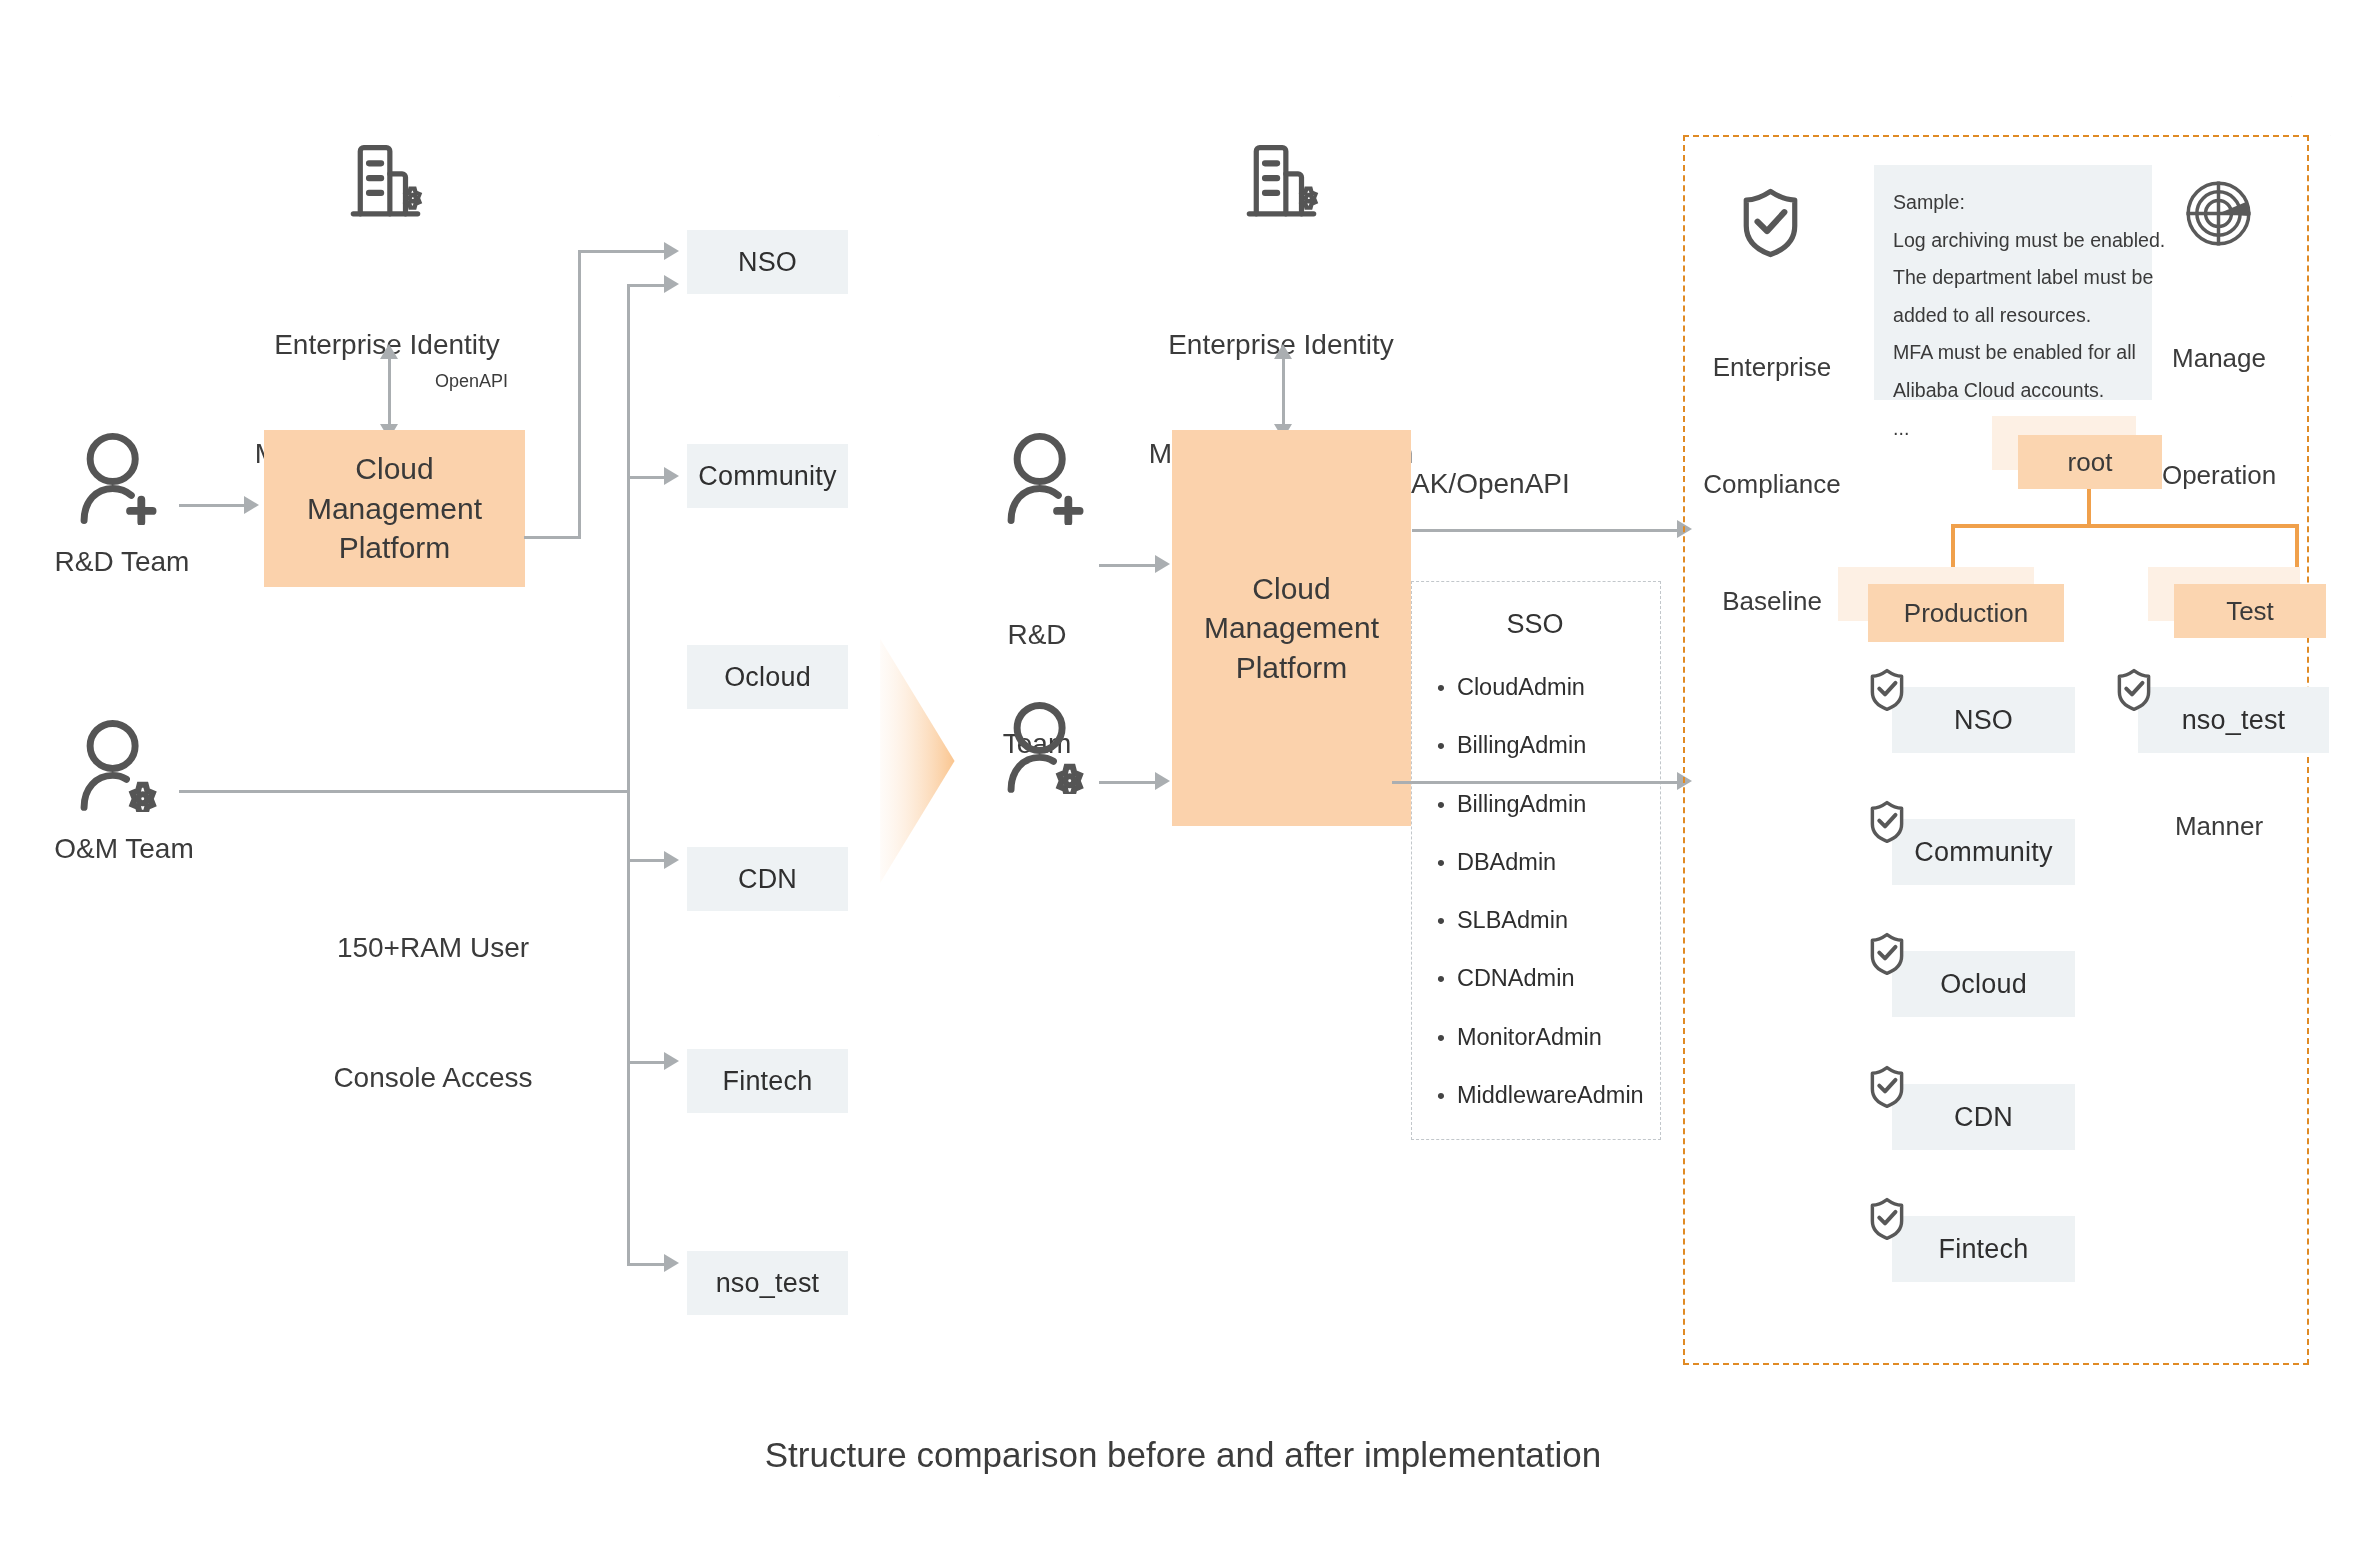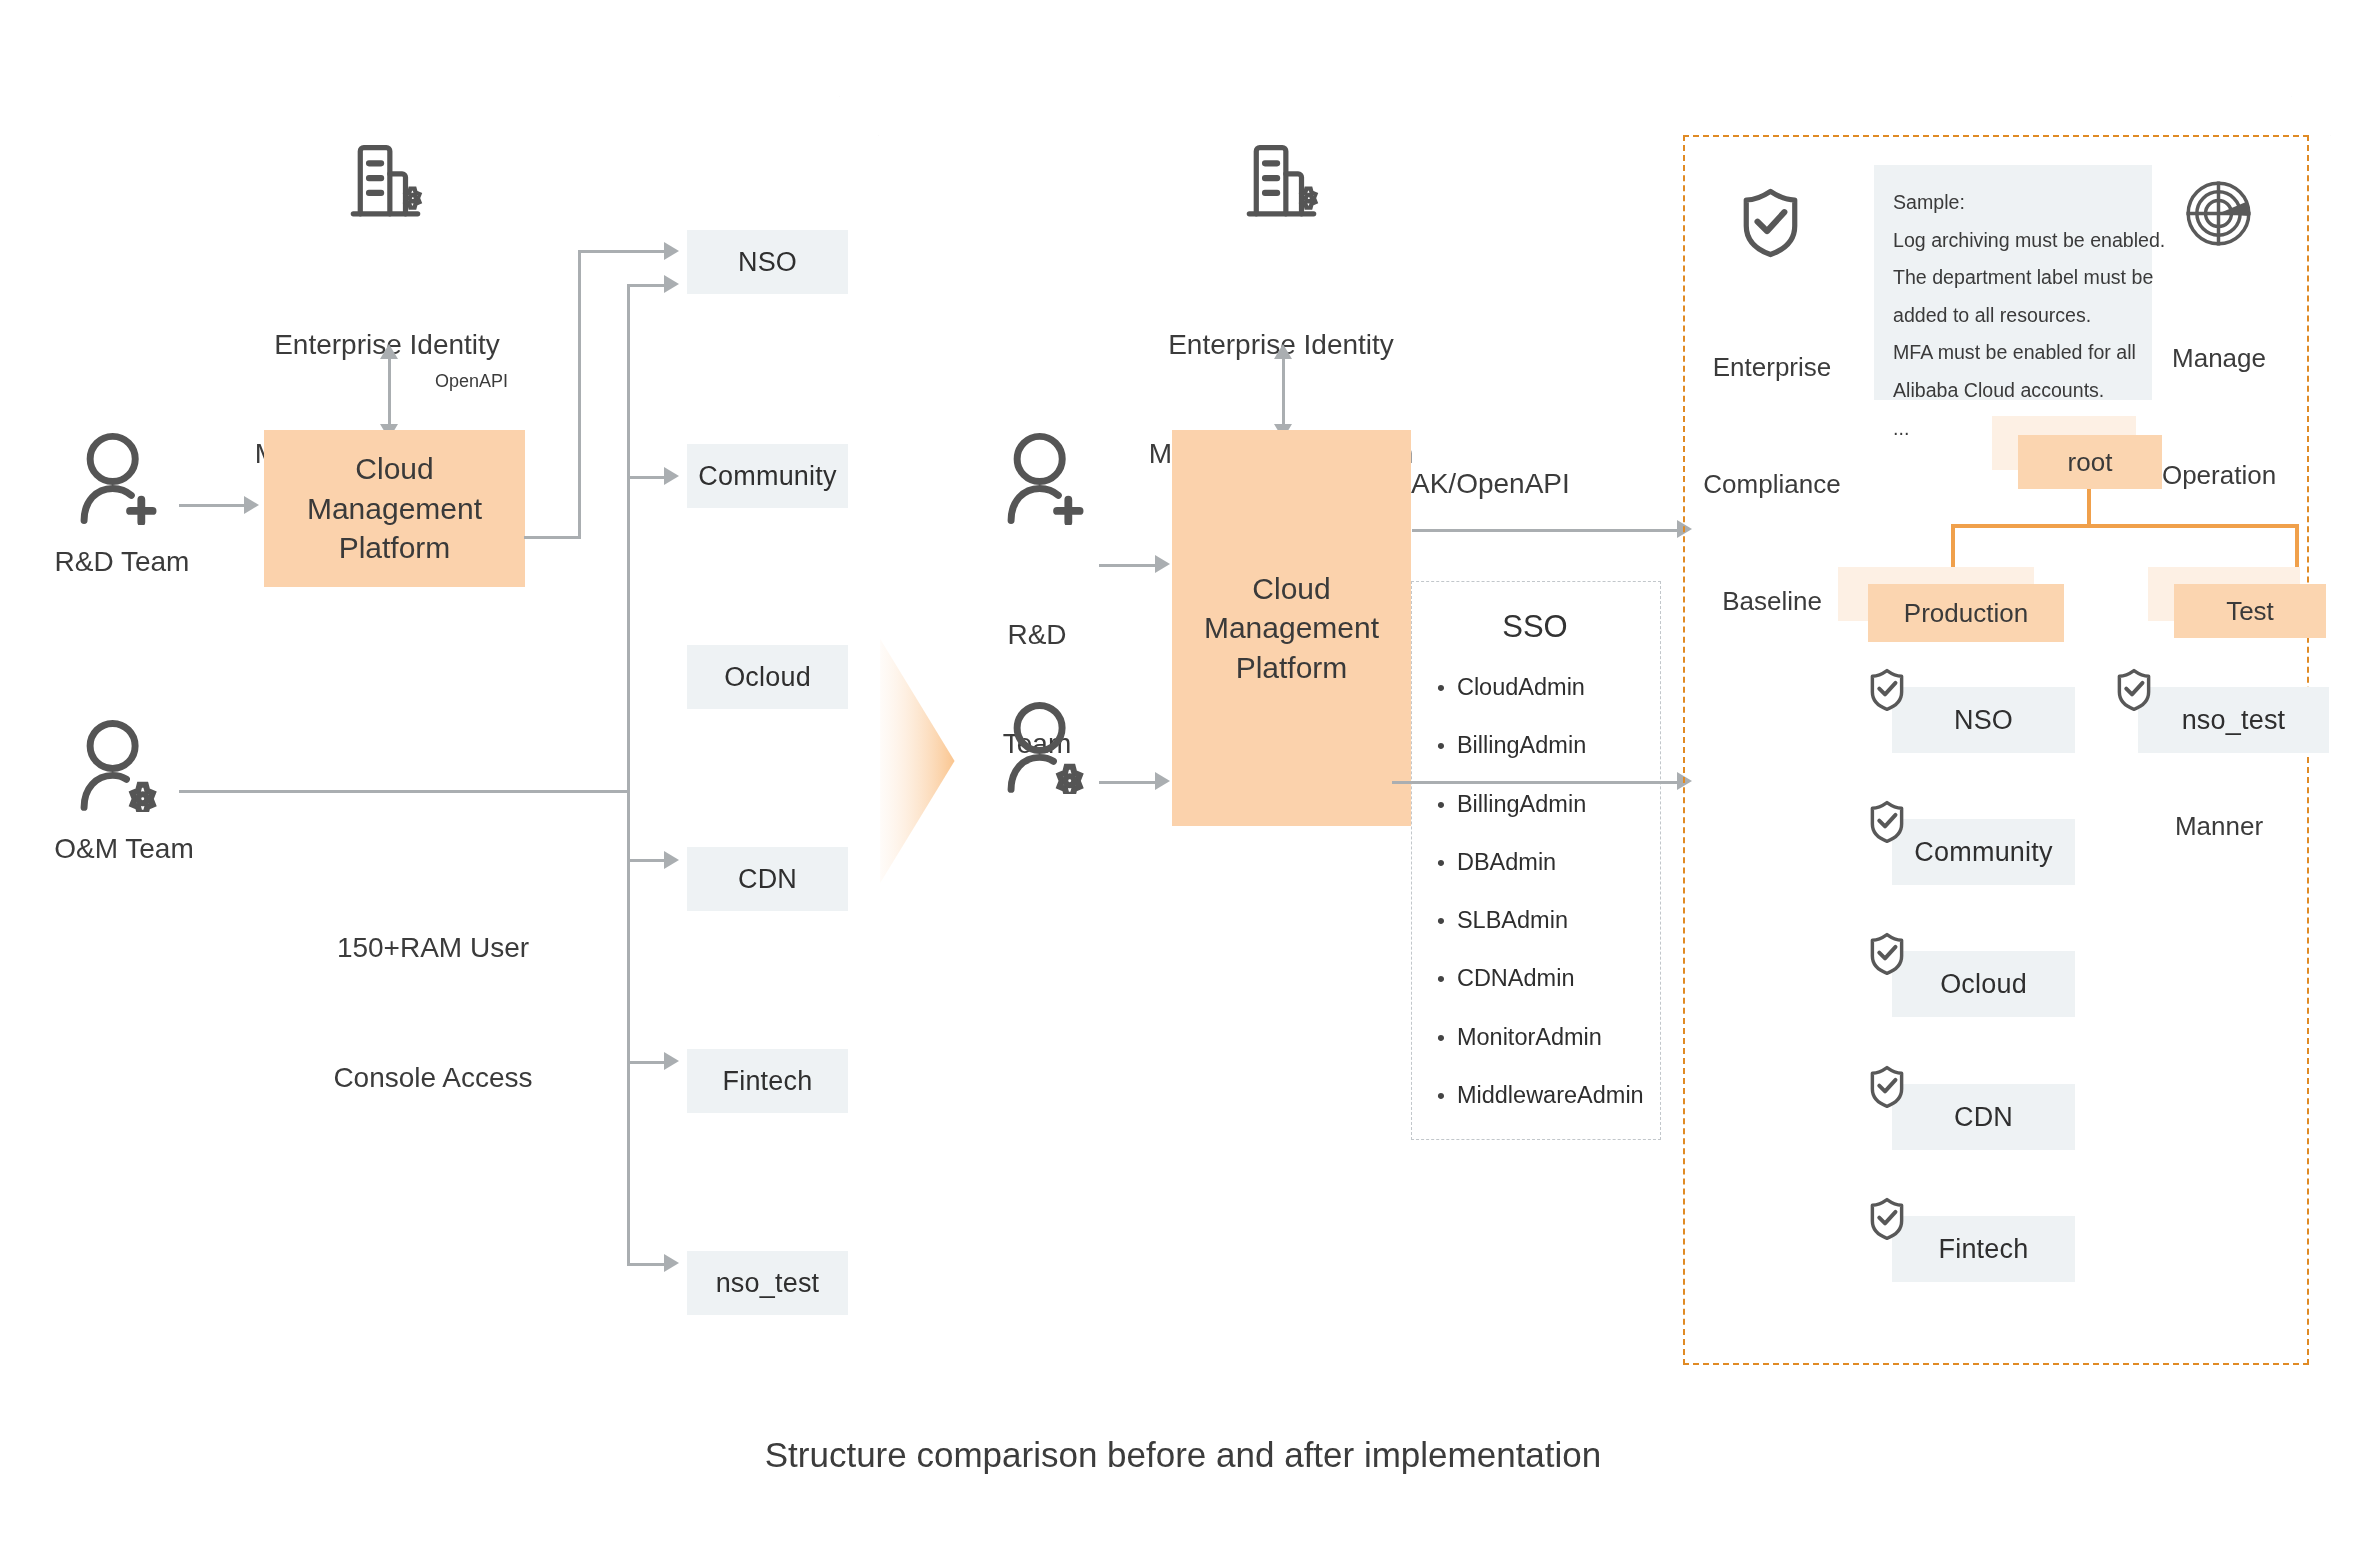--- a/index.html
+++ b/index.html
@@ -61,7 +61,7 @@
   .dash-orange{position:absolute;border:2.6px dashed #e08a24;}
 
   
-  .sso-title{position:absolute;font-size:31px;color:#333;width:100%;text-align:center;}
+  .sso-title{position:absolute;font-size:27px;color:#333;width:100%;text-align:center;}
   .sso-item{position:absolute;font-size:23.5px;color:#2e2e2e;white-space:nowrap;}
   .sso-item::before{content:"\2022";color:#444;margin-right:12px;font-size:22.6px;}
 

